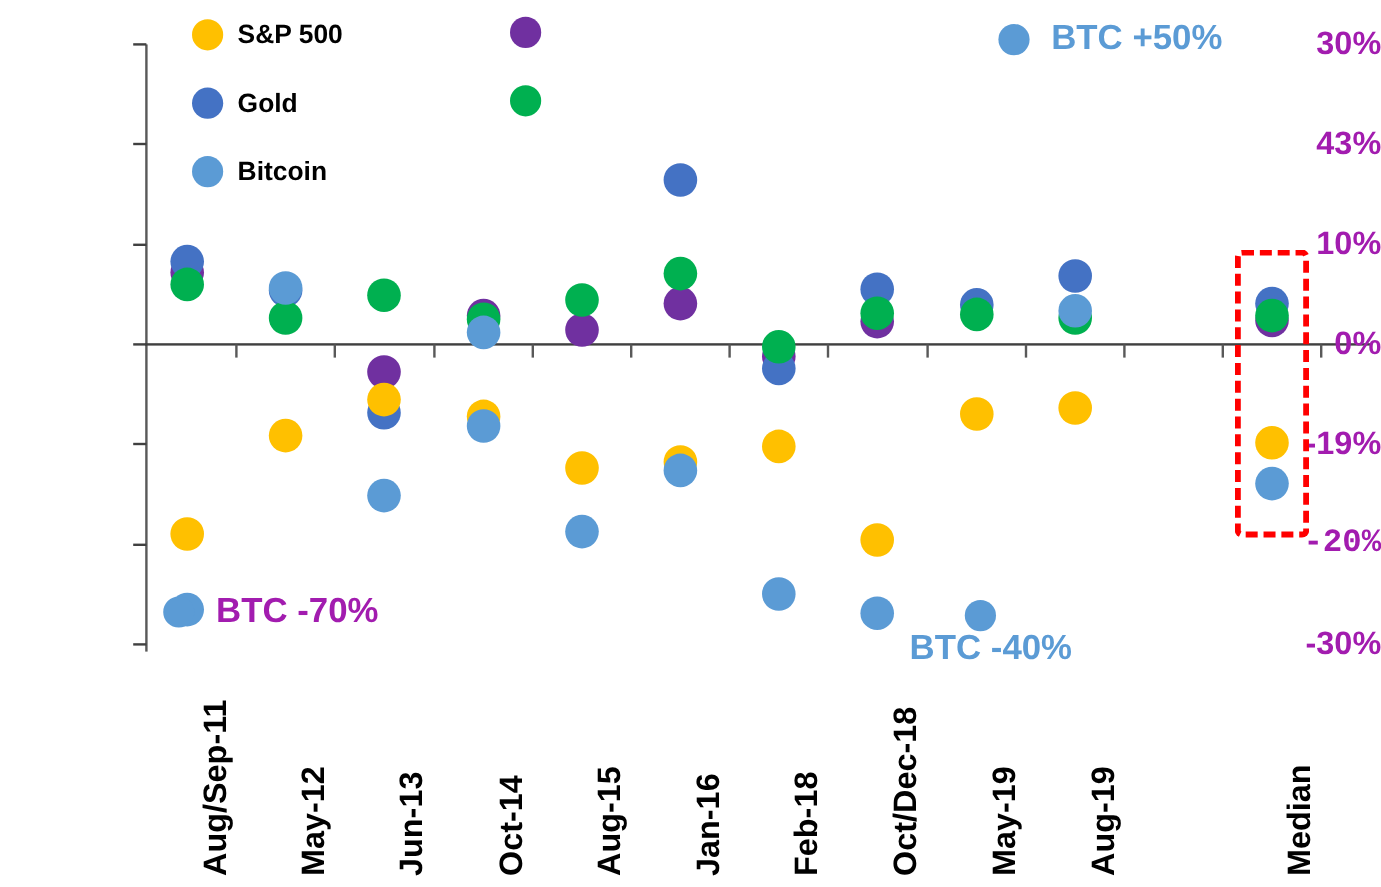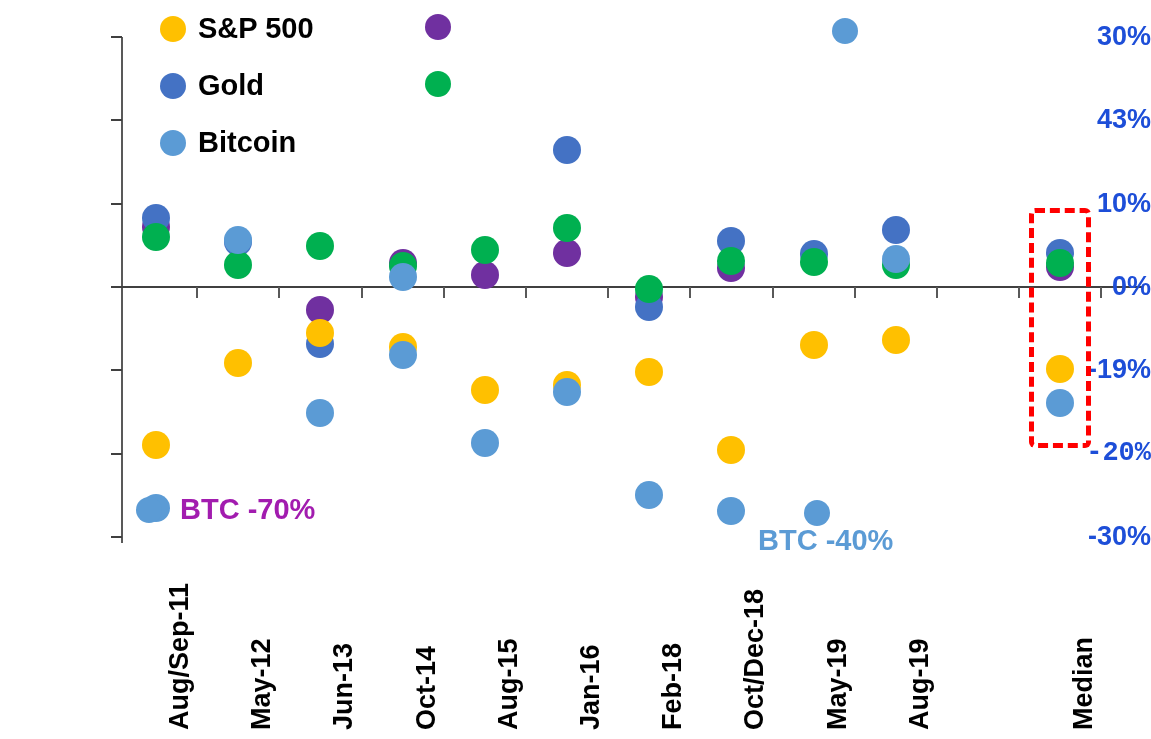--- a/index.html
+++ b/index.html
@@ -41,7 +41,7 @@
   .leg-item{position:absolute;display:flex;align-items:center;}
   .leg-swatch{width:26px;height:26px;border-radius:50%;flex:0 0 auto;}
   .leg-text{
-    margin-left:12px;font-size:29px;font-weight:700;color:#000000;
+    margin-left:12px;font-size:22px;font-weight:700;color:#000000;
     line-height:29px;white-space:nowrap;
   }
 

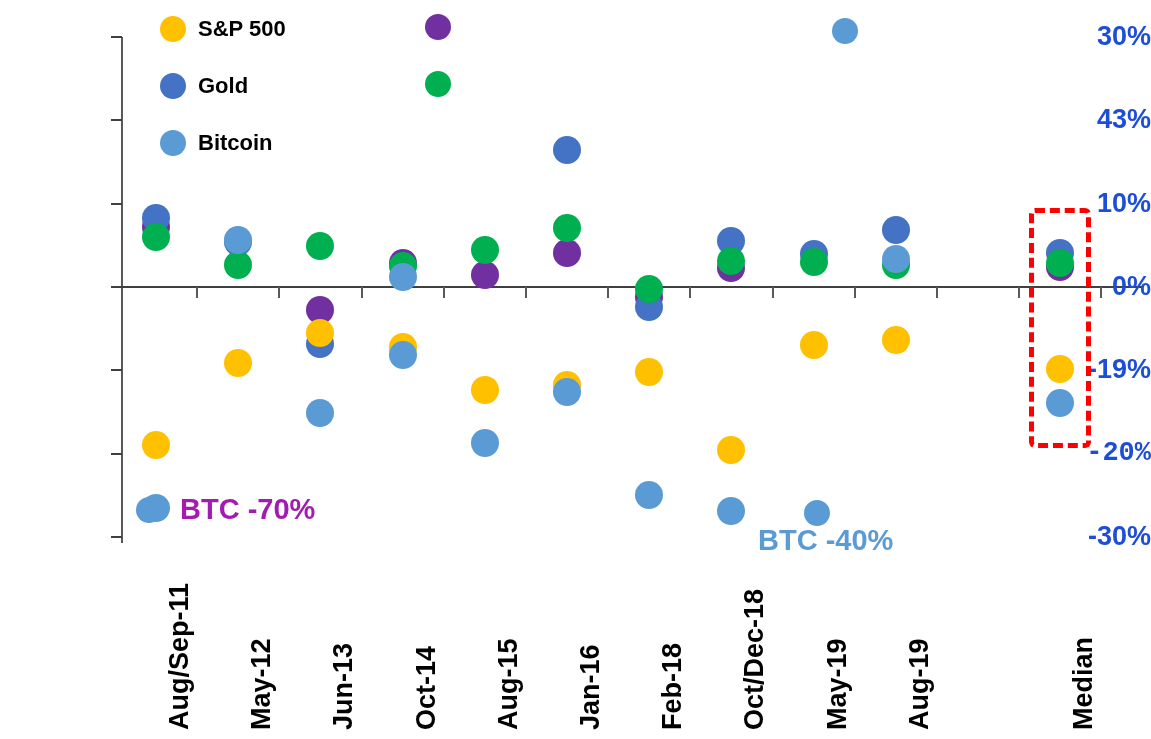--- a/index.html
+++ b/index.html
@@ -193,6 +193,7 @@
 
   <div class="btc-ann" id="ann-plus50" style="left:832px;top:18px;">
     <span class="btc-dot" style="background: rgb(91, 155, 213);"></span>
+    <span class="btc-text" style="color: rgb(91, 155, 213);">BTC +50%</span>
   </div>
 
   <div class="btc-ann" id="ann-minus70" style="left:136px;top:495px;">

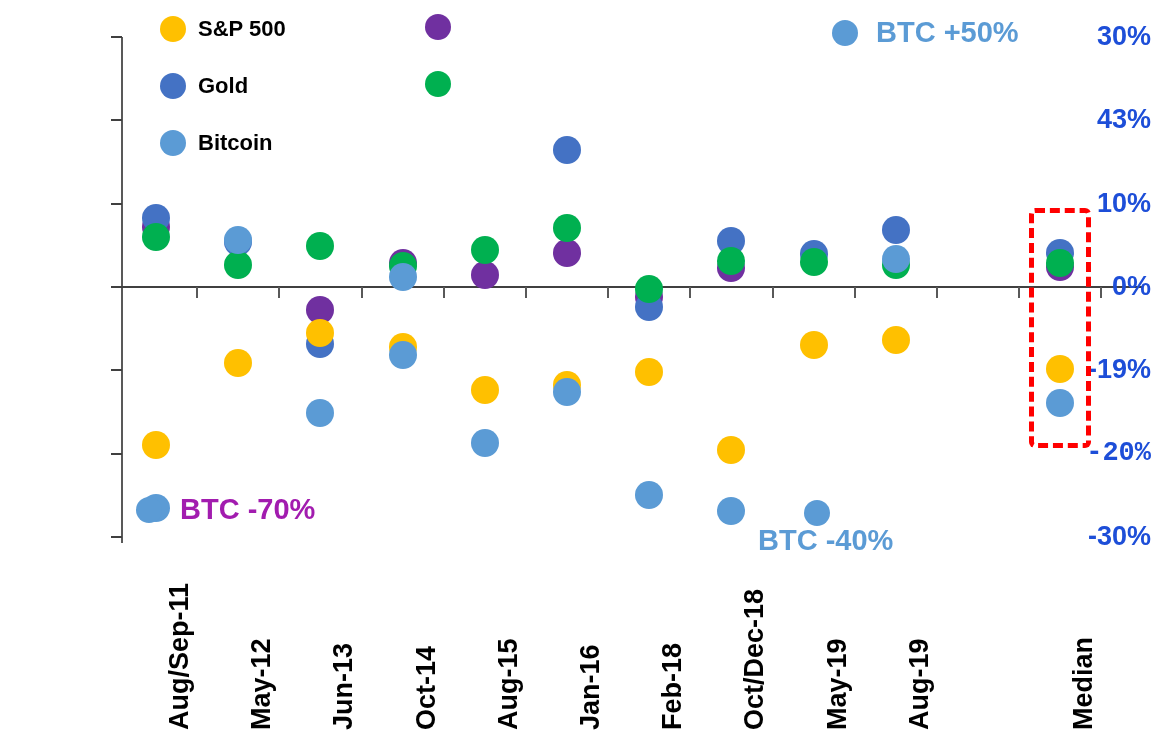--- a/index.html
+++ b/index.html
@@ -18,7 +18,7 @@
   .y-tick{position:absolute;left:111px;width:11px;height:2px;background:#404040;}
   .y-label{
     position:absolute;right:0;width:96px;text-align:right;
-    font-size:27px;font-weight:700;color:#1d4ed8;line-height:27px;
+    font-size:27px;font-weight:700;color:#a21caf;line-height:27px;
   }
   .x-tick{position:absolute;width:2px;height:11px;background:#595959;}
 

